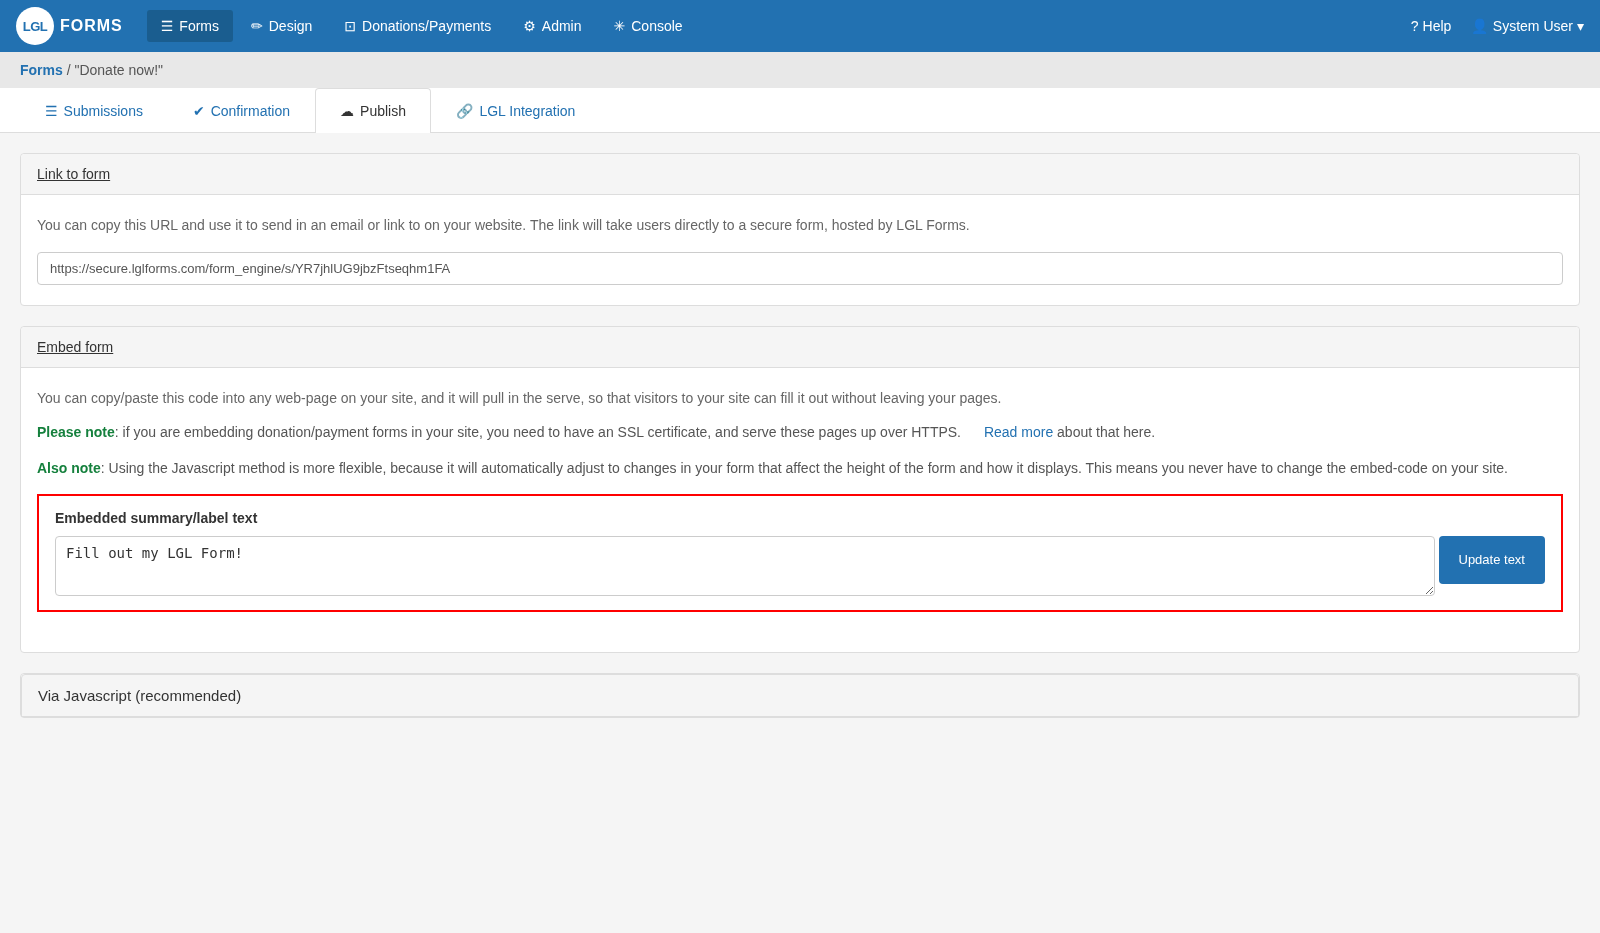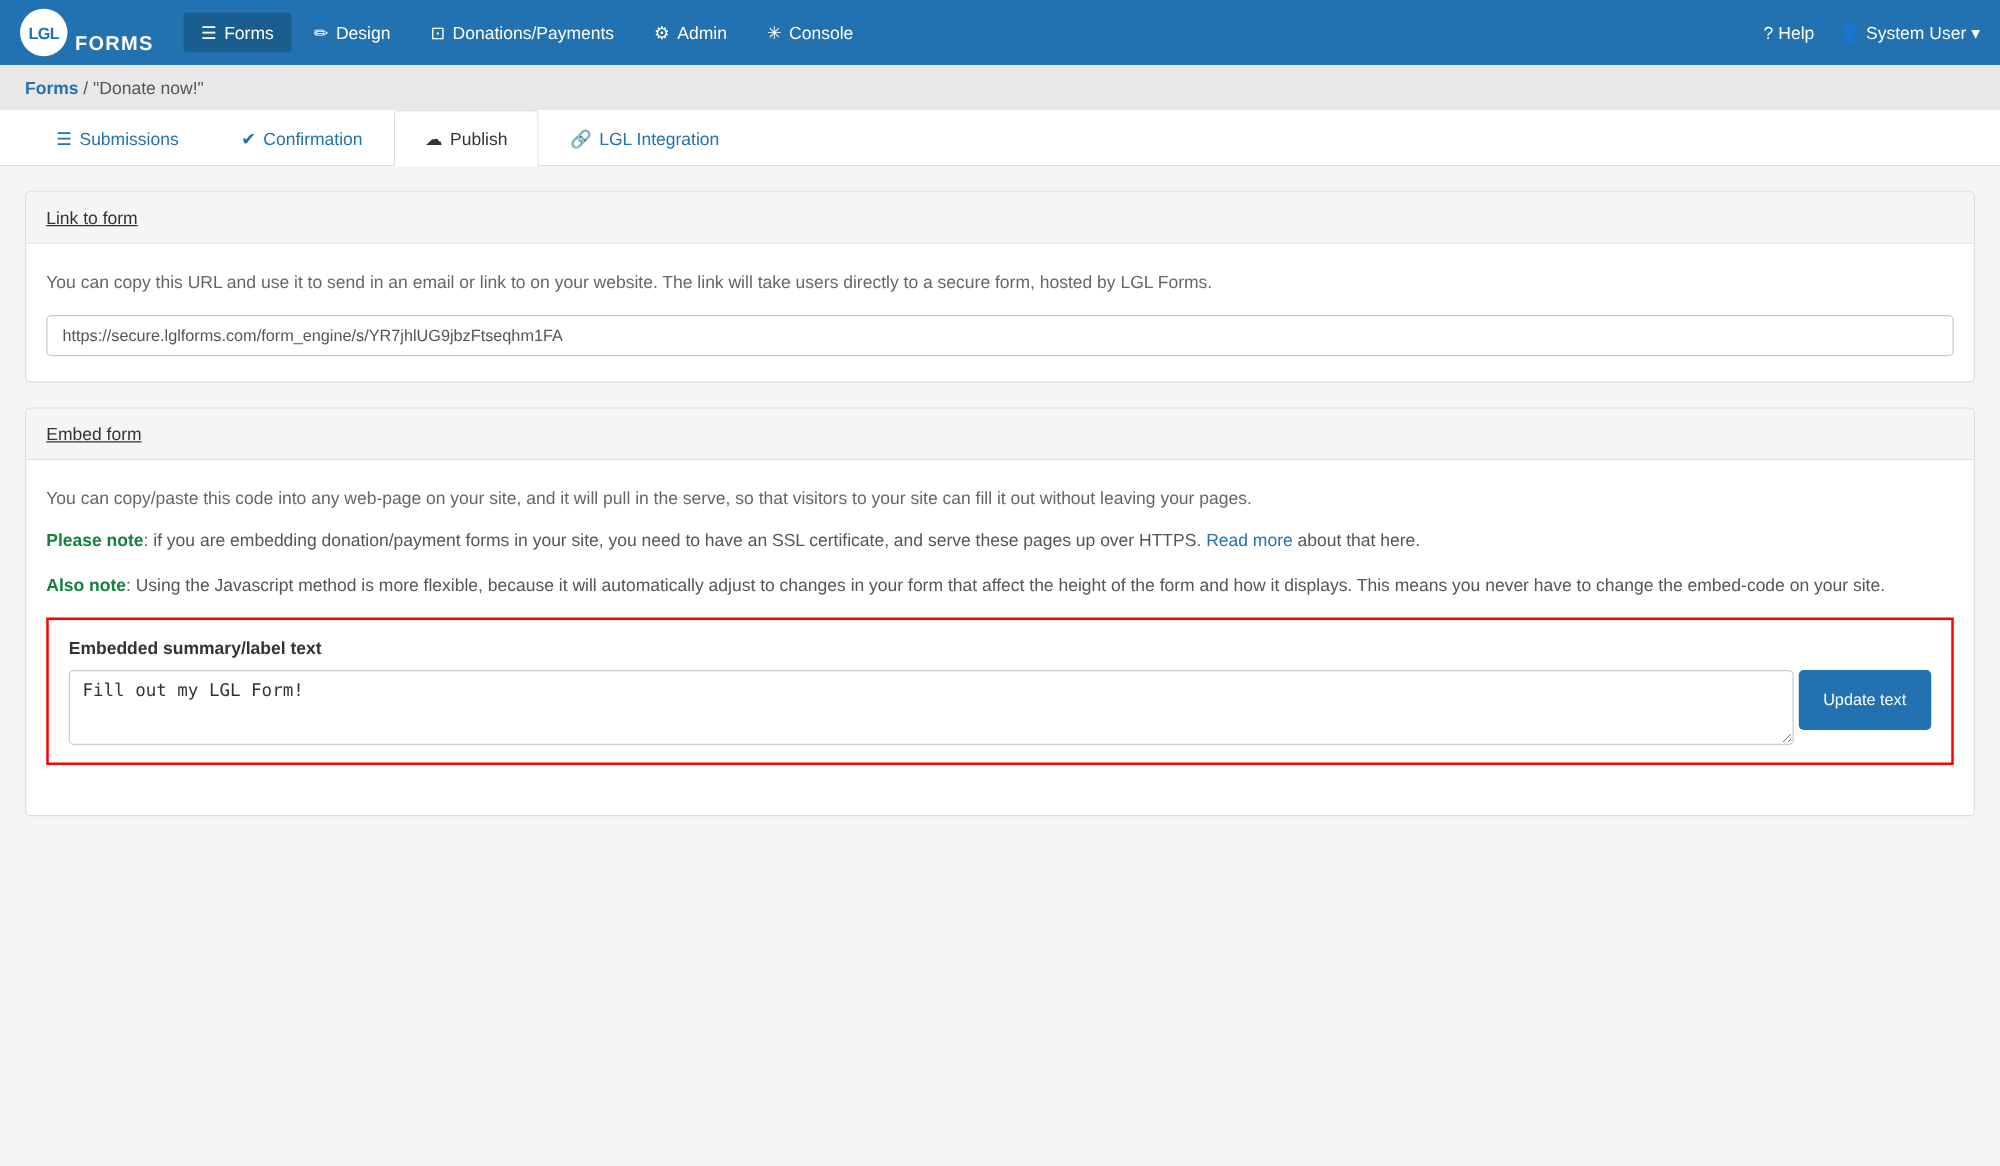--- a/index.html
+++ b/index.html
@@ -15,7 +15,7 @@
     }
     .logo-area {
       display: flex;
-      align-items: flex-end;
+      align-items: center;
       margin-right: 24px;
     }
     .logo-circle {

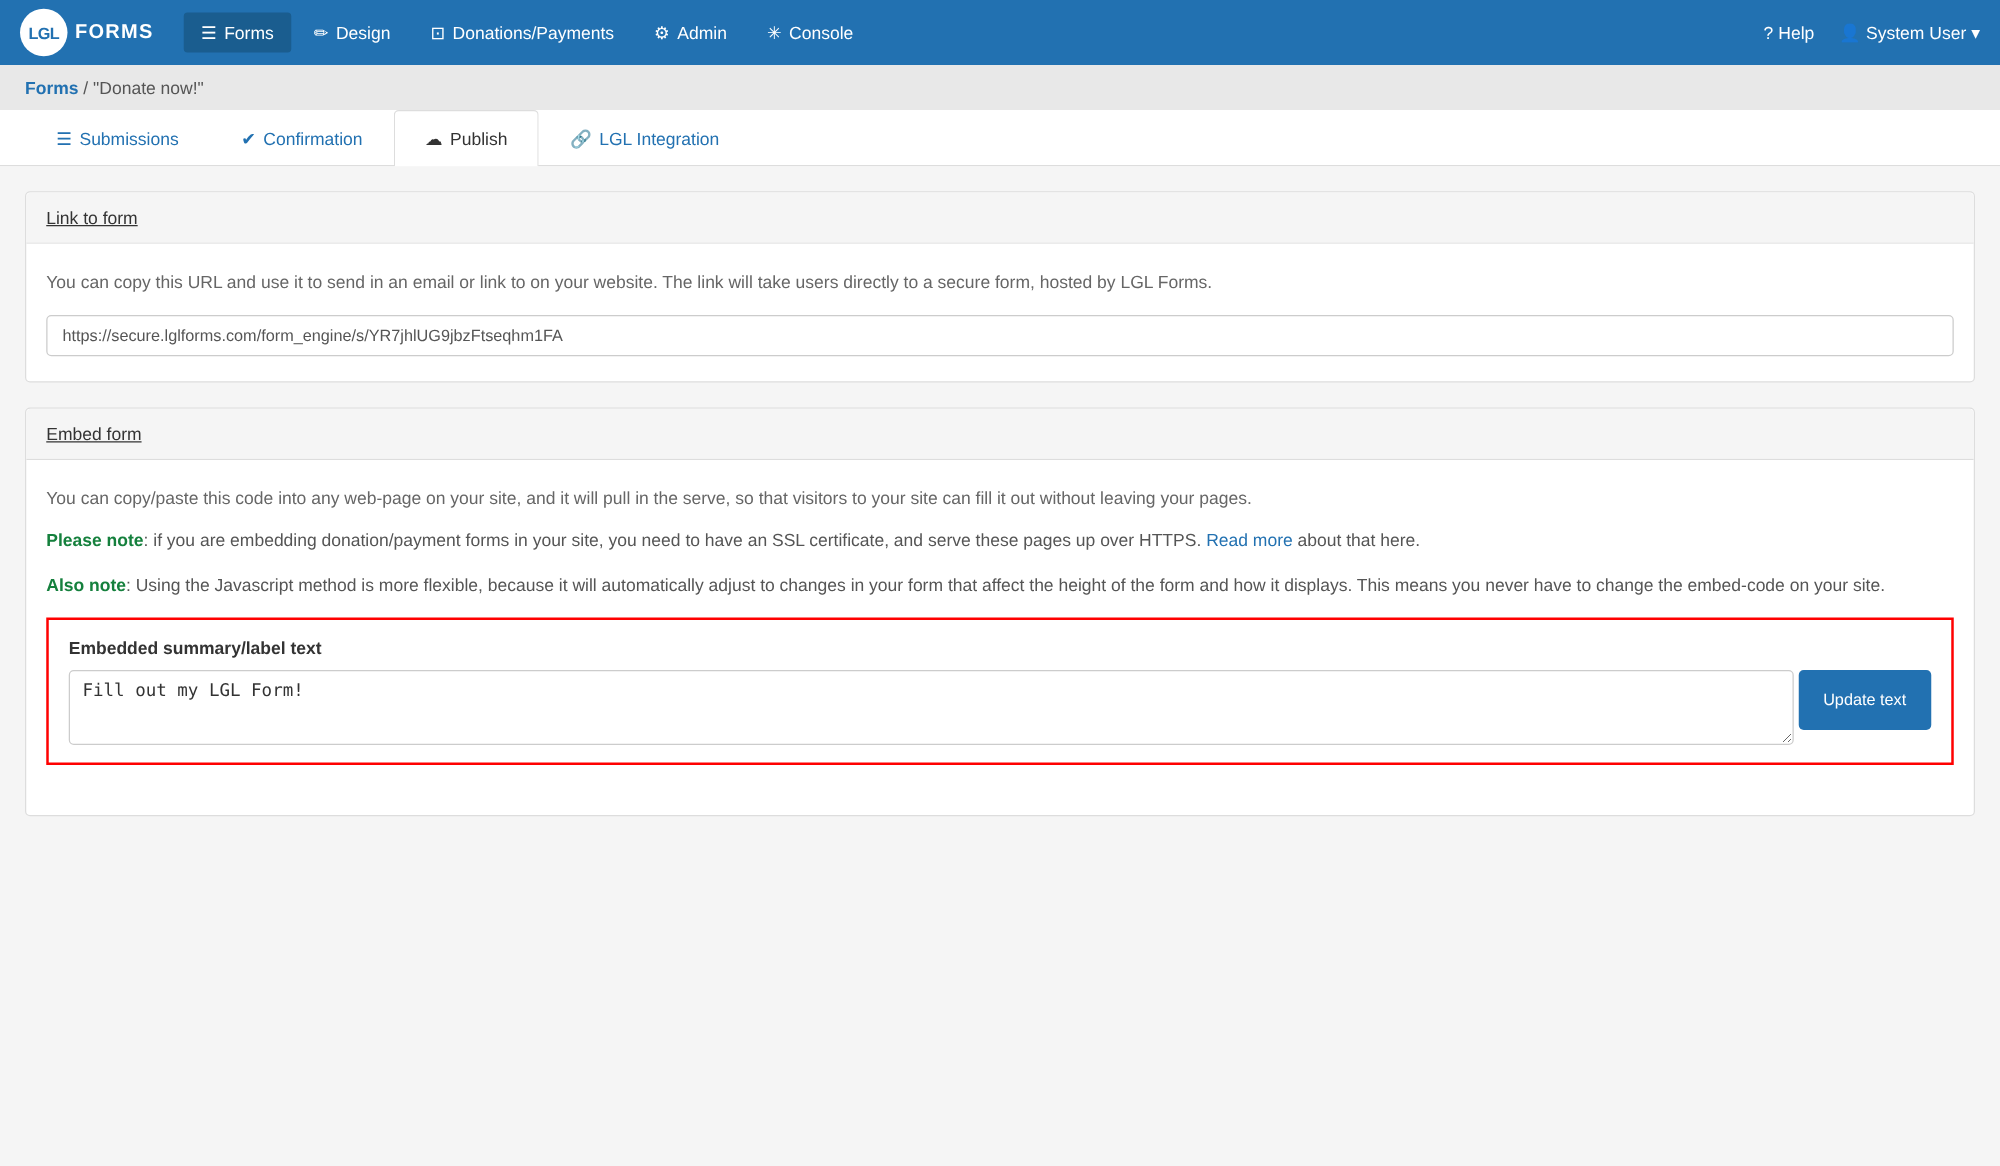--- a/index.html
+++ b/index.html
@@ -160,7 +160,7 @@
       margin-bottom: 14px;
     }
     .note-text strong { color: #15803d; }
-    .note-text a { color: #2271b1; text-decoration: none; }
+    .note-text a { color: #2271b1; text-decoration: none; margin-left: 19px; }
 
     
     .embed-label-section {

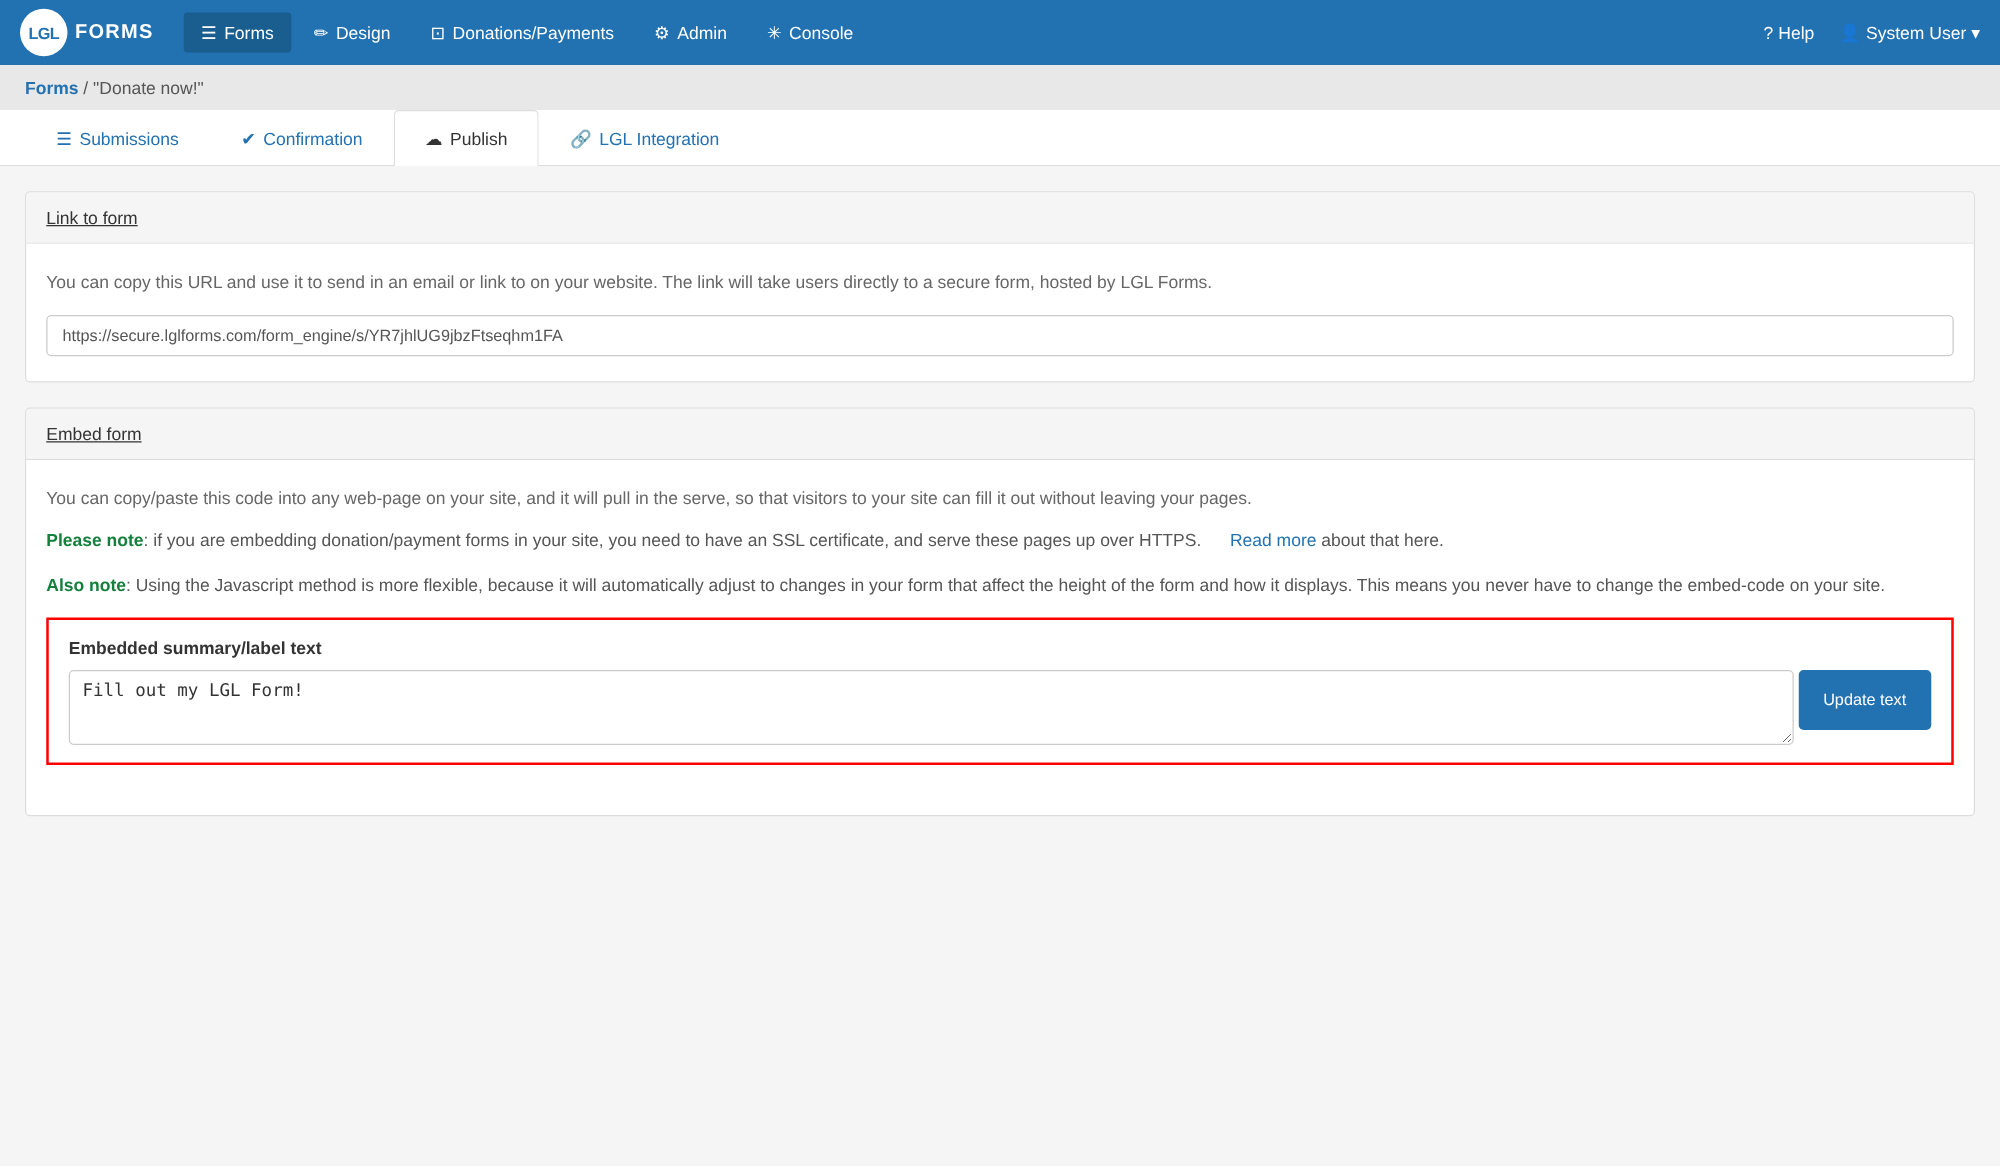--- a/index.html
+++ b/index.html
@@ -317,6 +317,9 @@
     </div>
   </div>
 
+  <div class="section-card">
+    <div class="via-js-header">Via Javascript (recommended)</div>
+  </div>
 
 </div>
 

